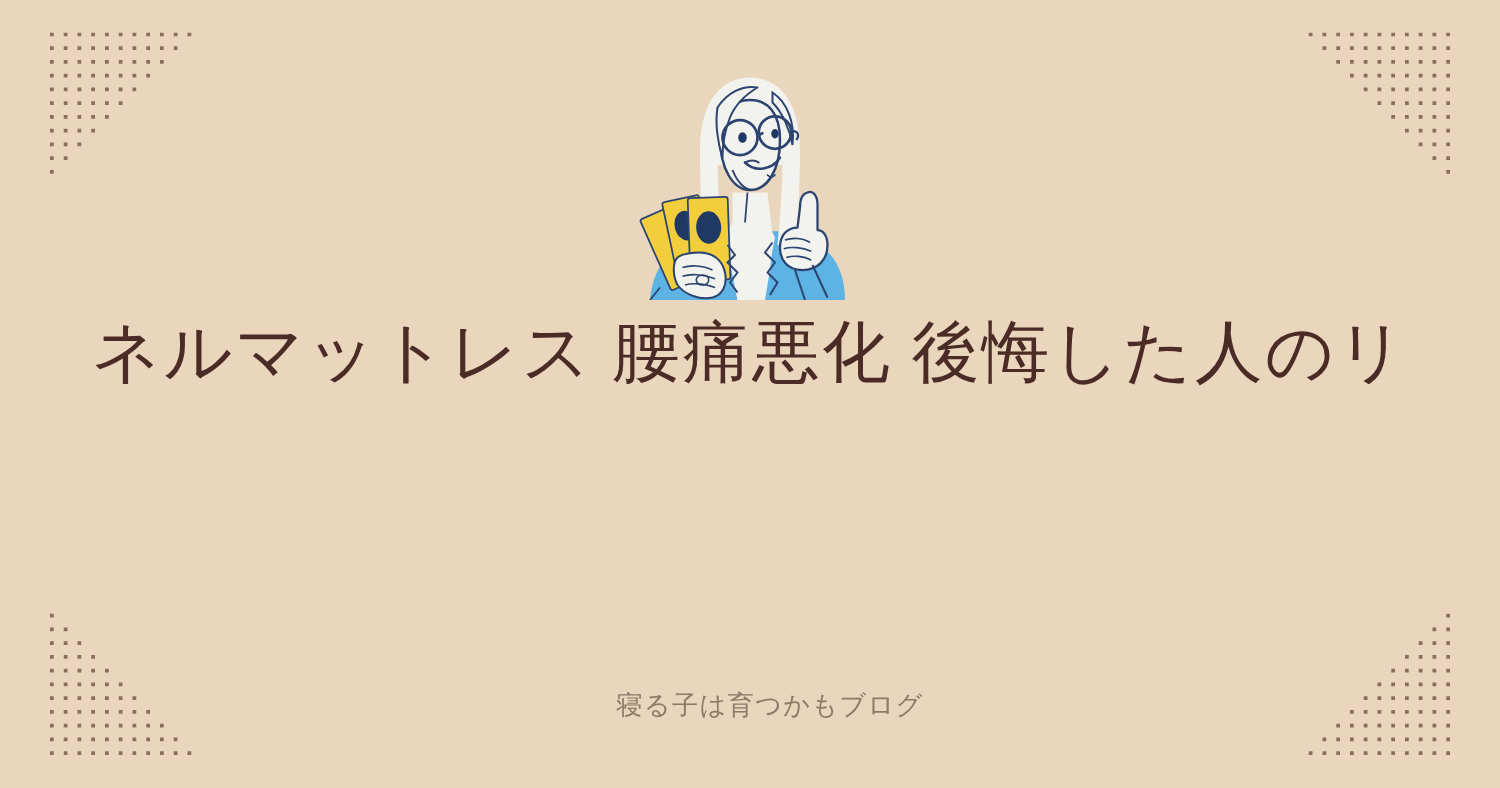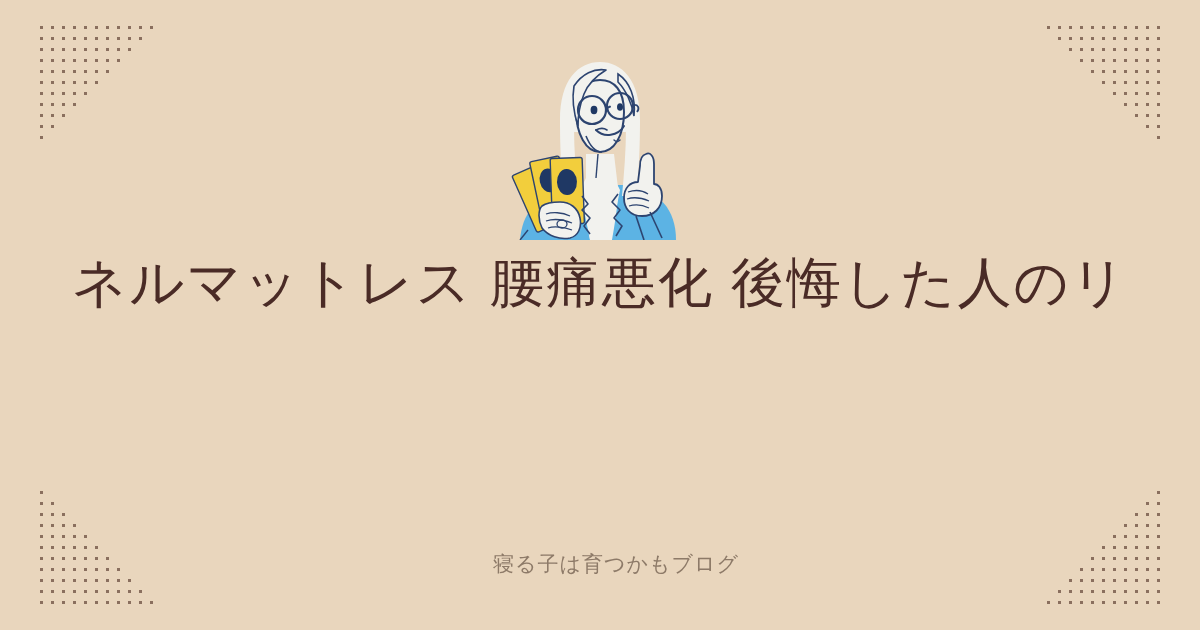--- a/index.html
+++ b/index.html
@@ -57,7 +57,7 @@
     box-sizing: border-box;
   }
   .title-line {
-    font-family: Liberation Sans, sans-serif;
+    font-family: Liberation Serif, serif;
     font-size: 54px;
     line-height: 76px;
     letter-spacing: 2px;

